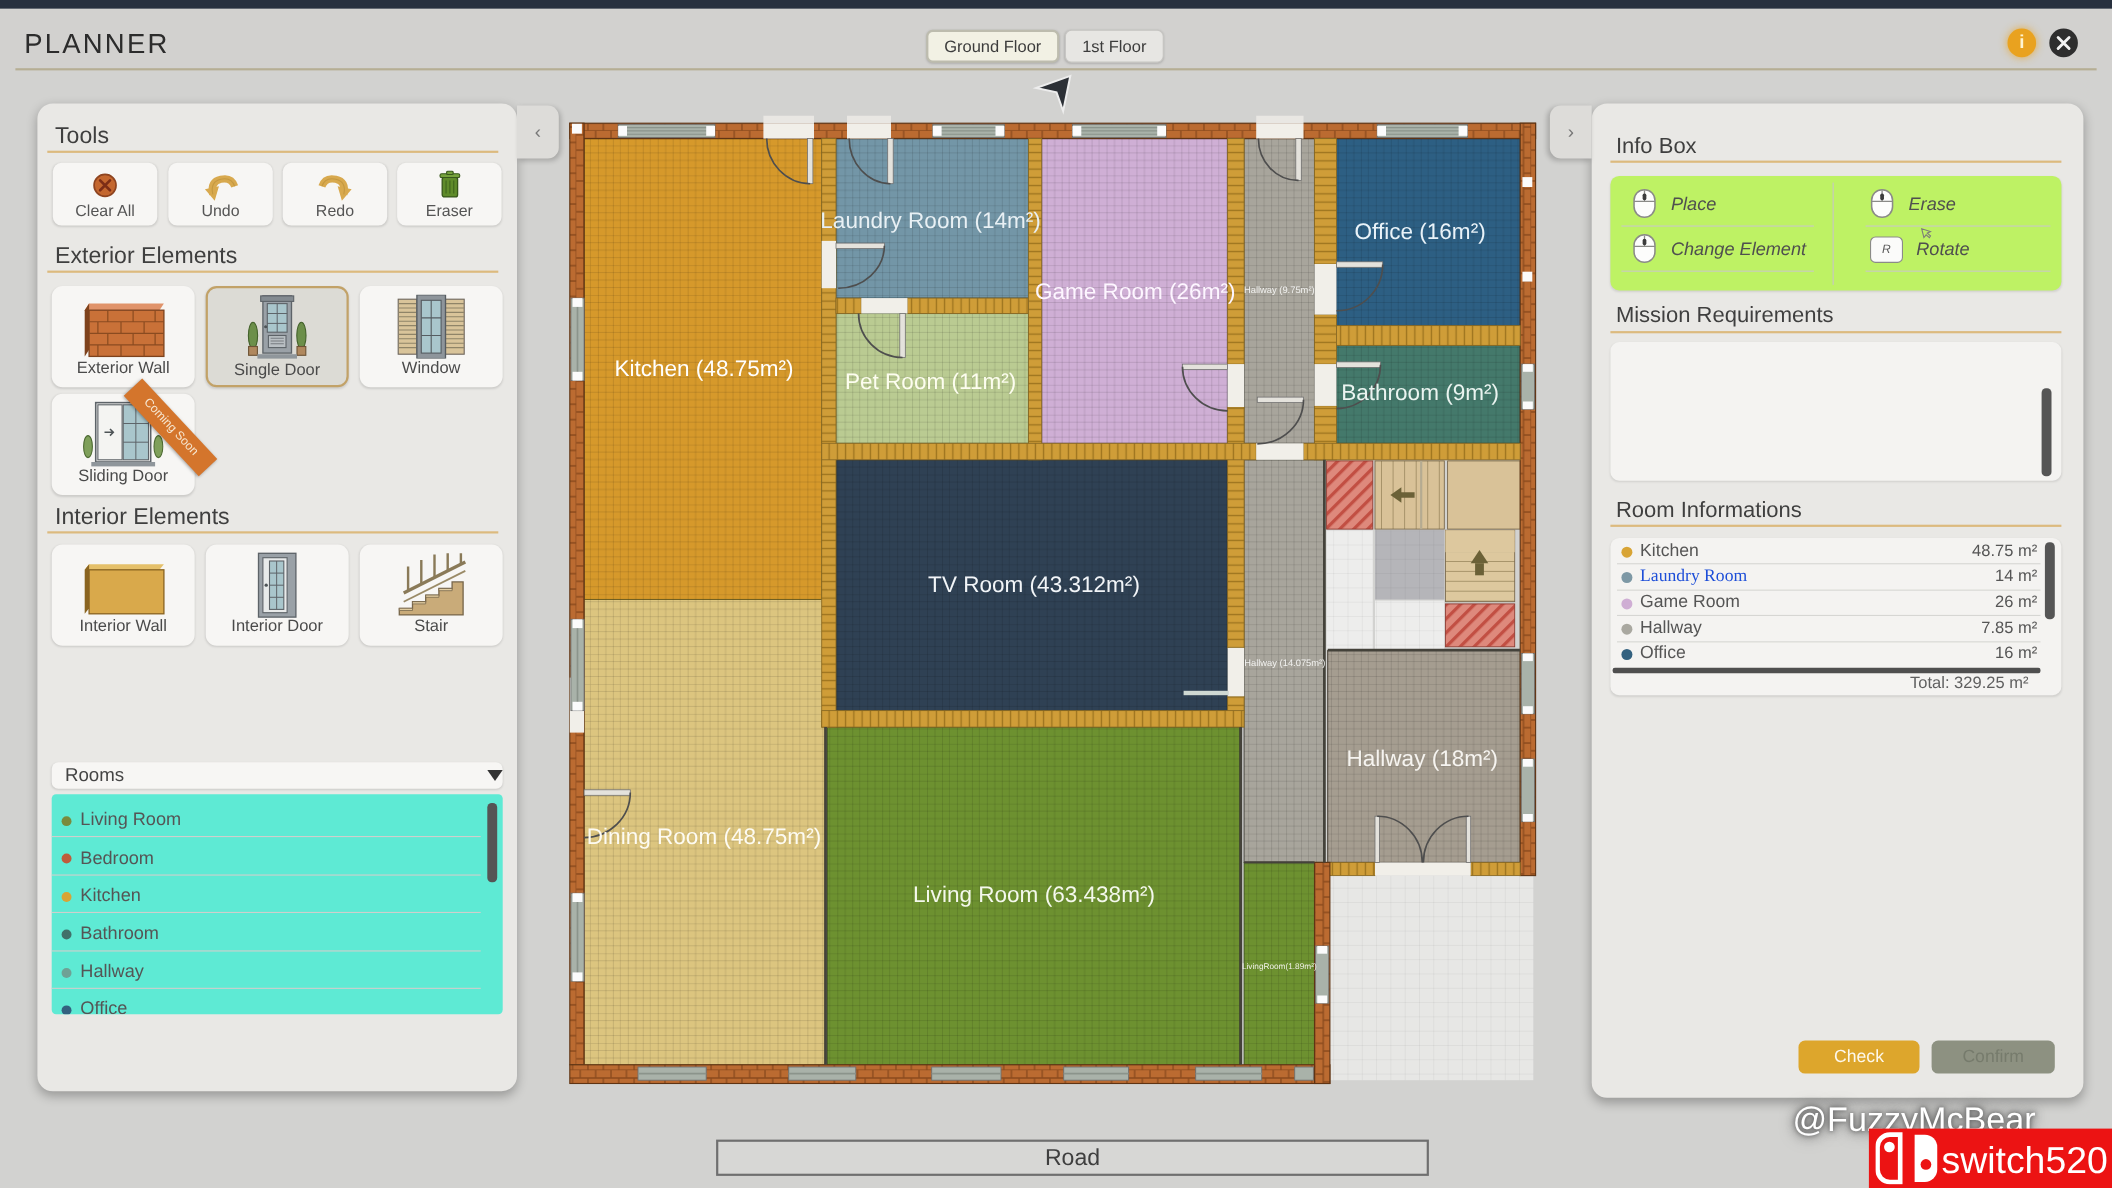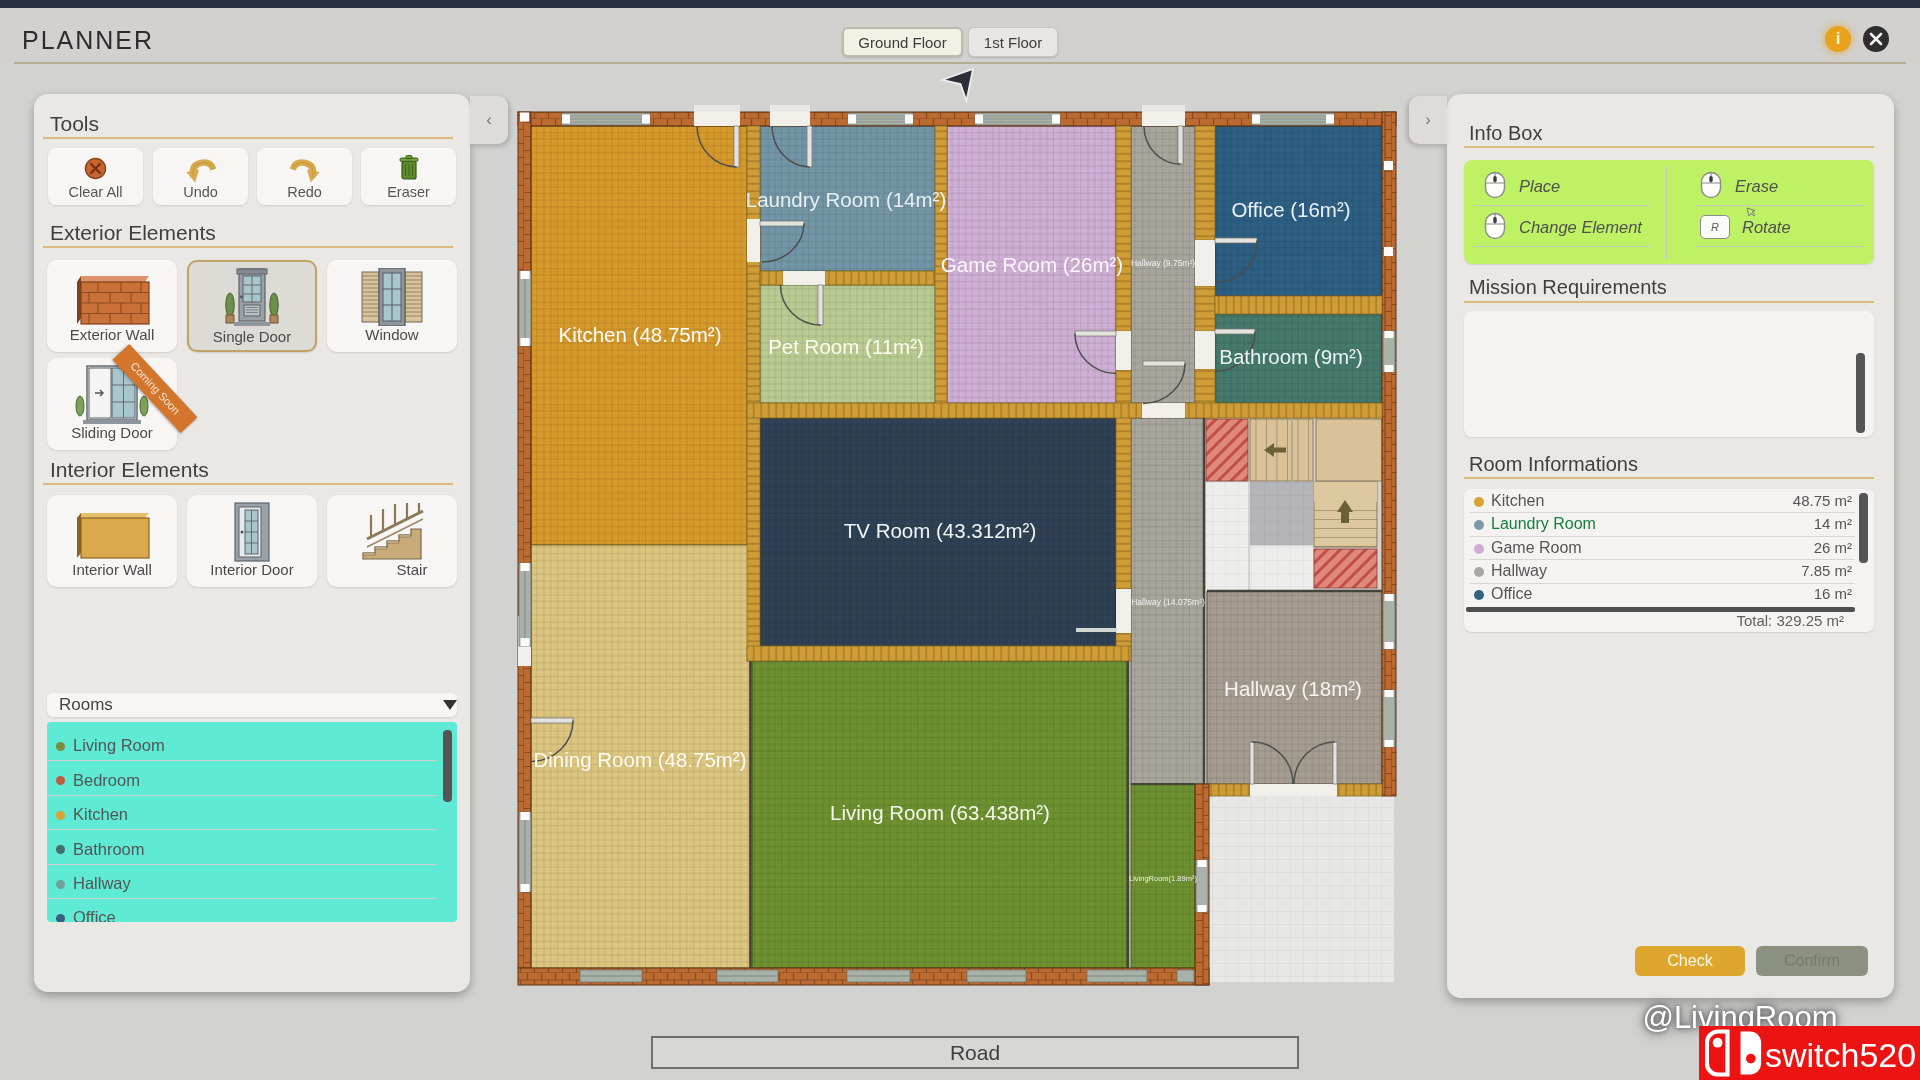--- a/index.html
+++ b/index.html
@@ -690,7 +690,7 @@
   <div class="rowline" style="left:6px;top:23px;width:385px;background:#d6d6d3;"></div>
 
   <div class="dot" style="left:10px;top:31px;width:10px;height:10px;background:#7d98a5;"></div>
-  <div class="abs" style="left:27px;top:26px;font-size:16px;color:#15803d;">Laundry Room</div>
+  <div class="abs" style="left:27px;top:26px;font-size:16px;color:#1d4ed8;font-family:Liberation Serif, serif;">Laundry Room</div>
   <div class="abs" style="left:0;top:26px;width:388px;text-align:right;font-size:15px;color:#555;">14 m²</div>
   <div class="rowline" style="left:6px;top:47px;width:385px;background:#d6d6d3;"></div>
 

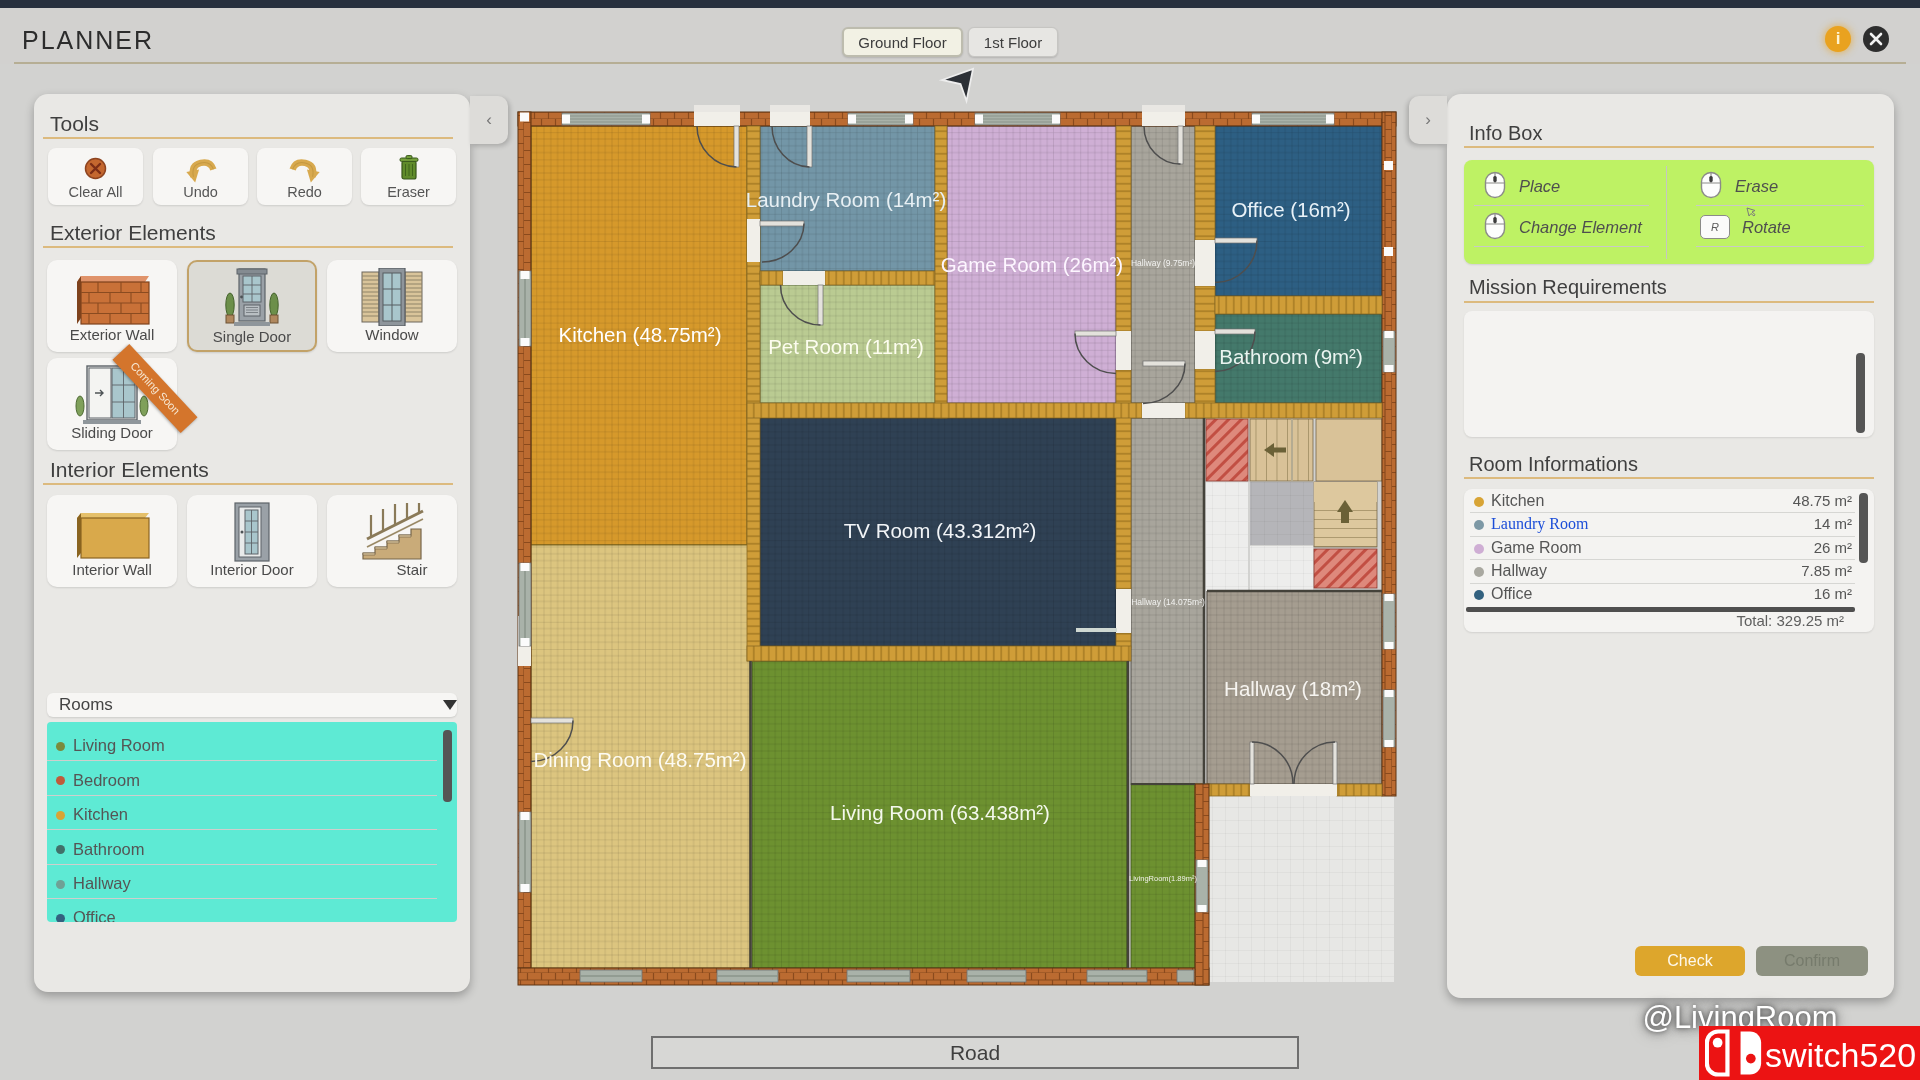--- a/index.html
+++ b/index.html
@@ -177,7 +177,7 @@
     <path d="M6 56 L6 50 L18 50 L18 44 L30 44 L30 38 L42 38 L42 32 L54 32 L54 26 L64 26 L64 56 Z" fill="#c9ab79" stroke="#77664a" stroke-width="1.2"></path>
     <path d="M6 50 L18 50 L18 52 L6 52 Z M18 44 L30 44 L30 46 L18 46 Z M30 38 L42 38 L42 40 L30 40 Z M42 32 L54 32 L54 34 L42 34 Z" fill="#e2cda1" stroke="#77664a" stroke-width="0.7"></path>
   </svg>
-  <div class="lbl" style="top:66px;margin-left:20px;">Stair</div>
+  <div class="lbl" style="top:66px;">Stair</div>
 </div>
 
 

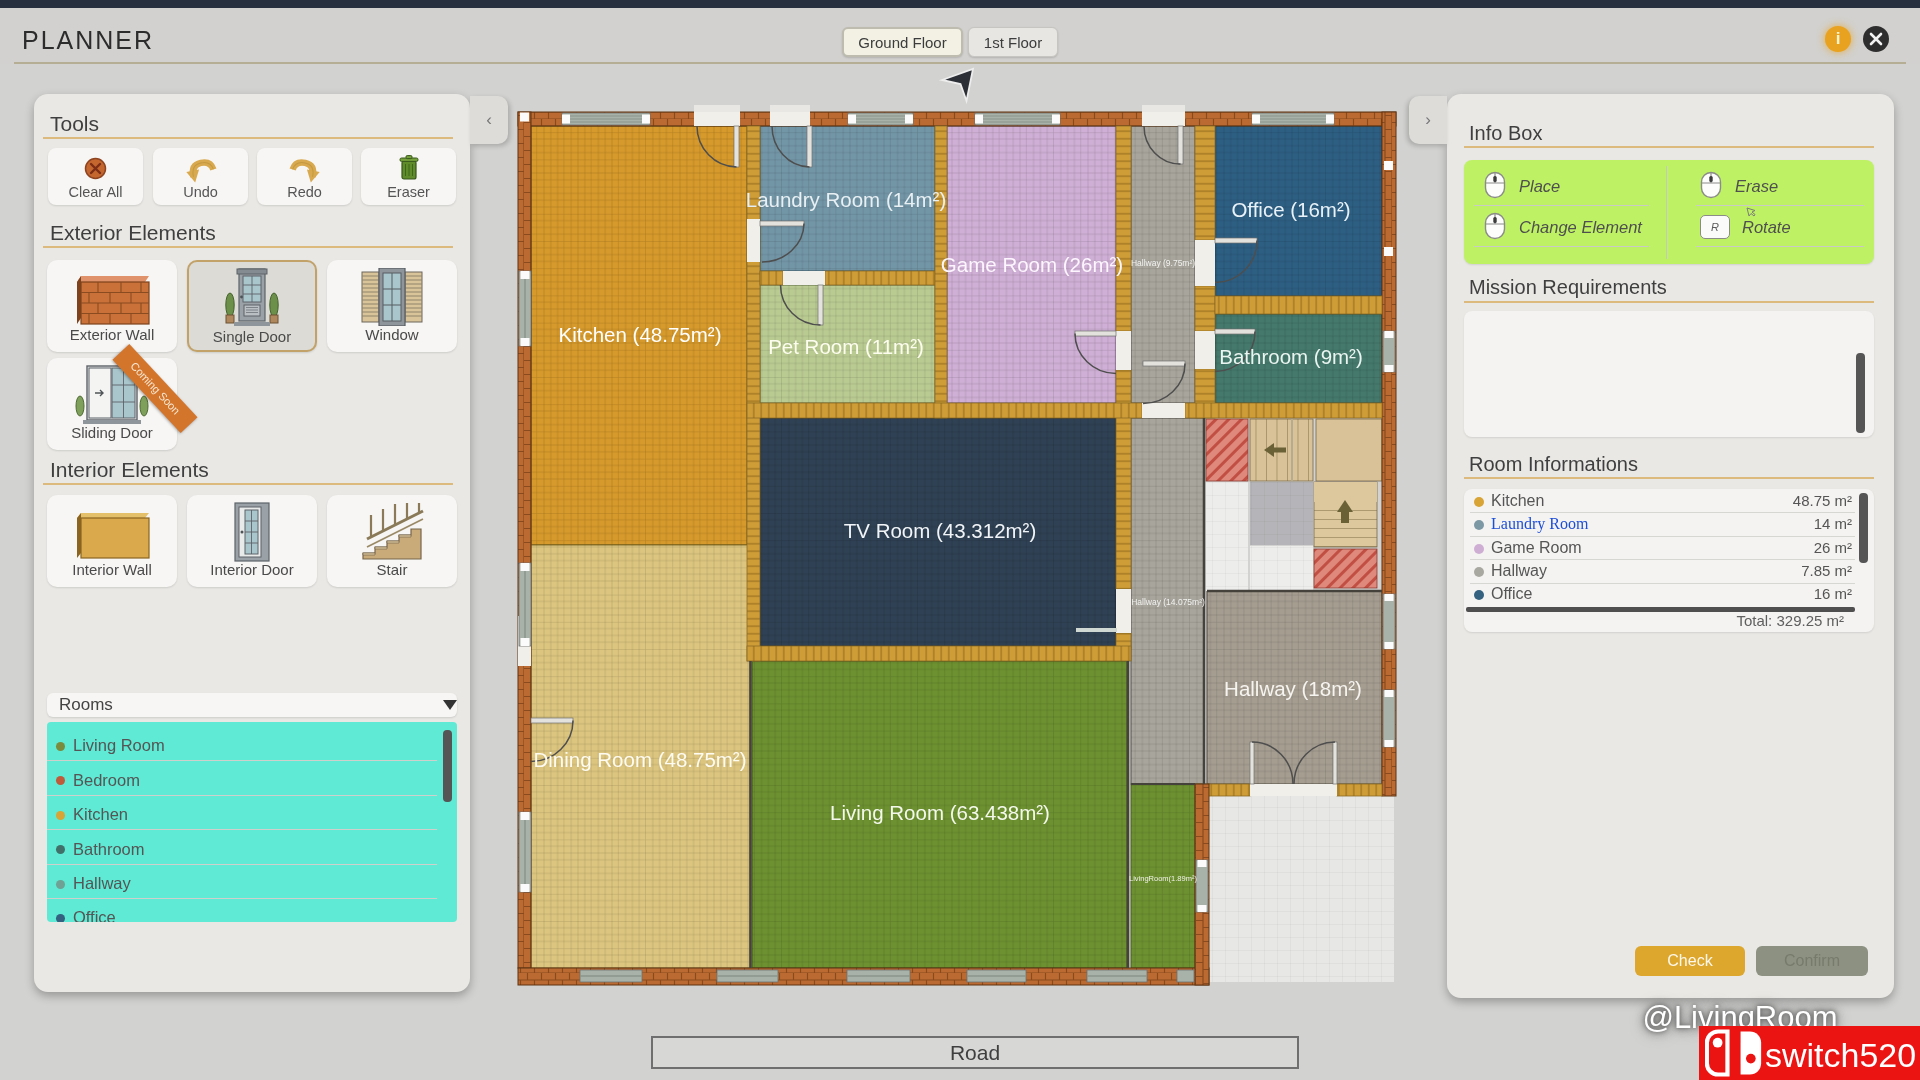--- a/index.html
+++ b/index.html
@@ -721,7 +721,7 @@
 
 <div class="abs" style="left:651px;top:1036px;width:648px;height:33px;border:2px solid #6f6f6f;background:rgba(255,255,255,0.12);font-size:21px;color:#3f3f3f;text-align:center;line-height:30px;">Road</div>
 
-<div class="abs" style="left:1610px;top:1000px;width:260px;text-align:center;font-size:31px;color:#fff;text-shadow:0 0 4px #5e5e5e,0 0 9px #666,0 1px 14px #6a6a6a;">@LivingRoom</div>
+<div class="abs" style="left:1610px;top:1000px;width:260px;text-align:center;font-size:31px;color:#fff;text-shadow:0 0 4px #5e5e5e,0 0 9px #666,0 1px 14px #6a6a6a;">@FuzzyMcBear</div>
 
 <div class="abs" style="left:1699px;top:1026px;width:221px;height:54px;background:#ec1313;">
   <svg class="abs" style="left:6px;top:3px;" width="58" height="48" viewBox="0 0 62 50">

